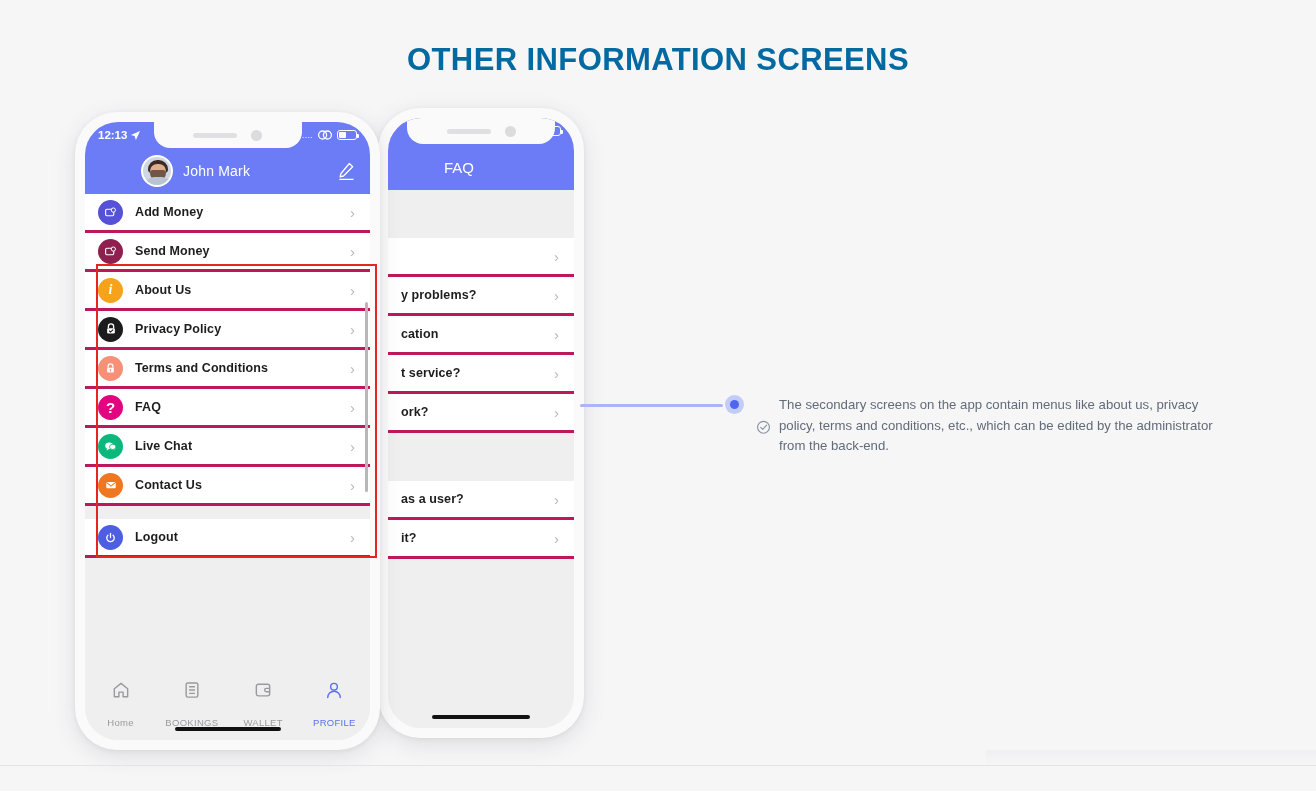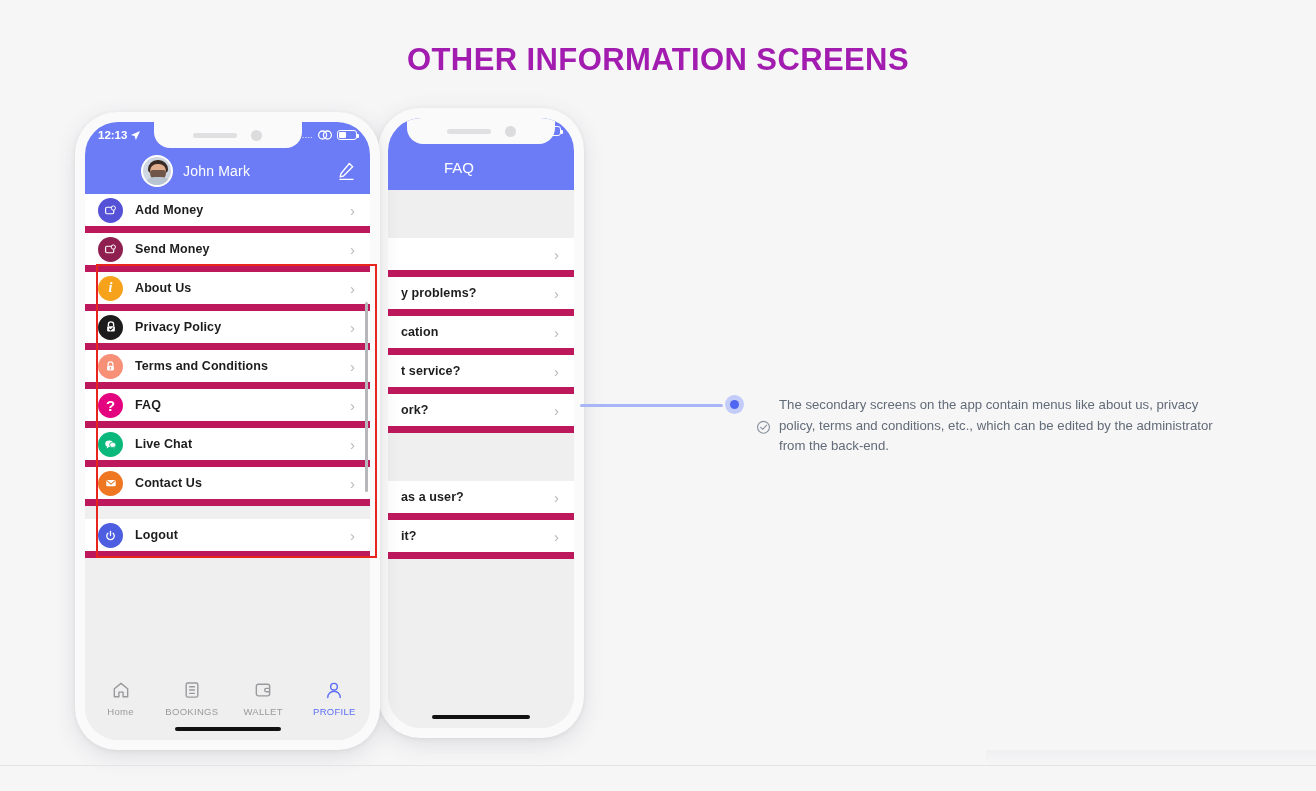--- a/index.html
+++ b/index.html
@@ -15,7 +15,7 @@
     position: absolute; top: 42px; left: 0; width: 1316px;
     text-align: center;
     font-size: 31px; font-weight: bold; letter-spacing: .4px;
-    color: #a21caf;
+    color: #0369a1;
   }
 
   .bottom-divider {

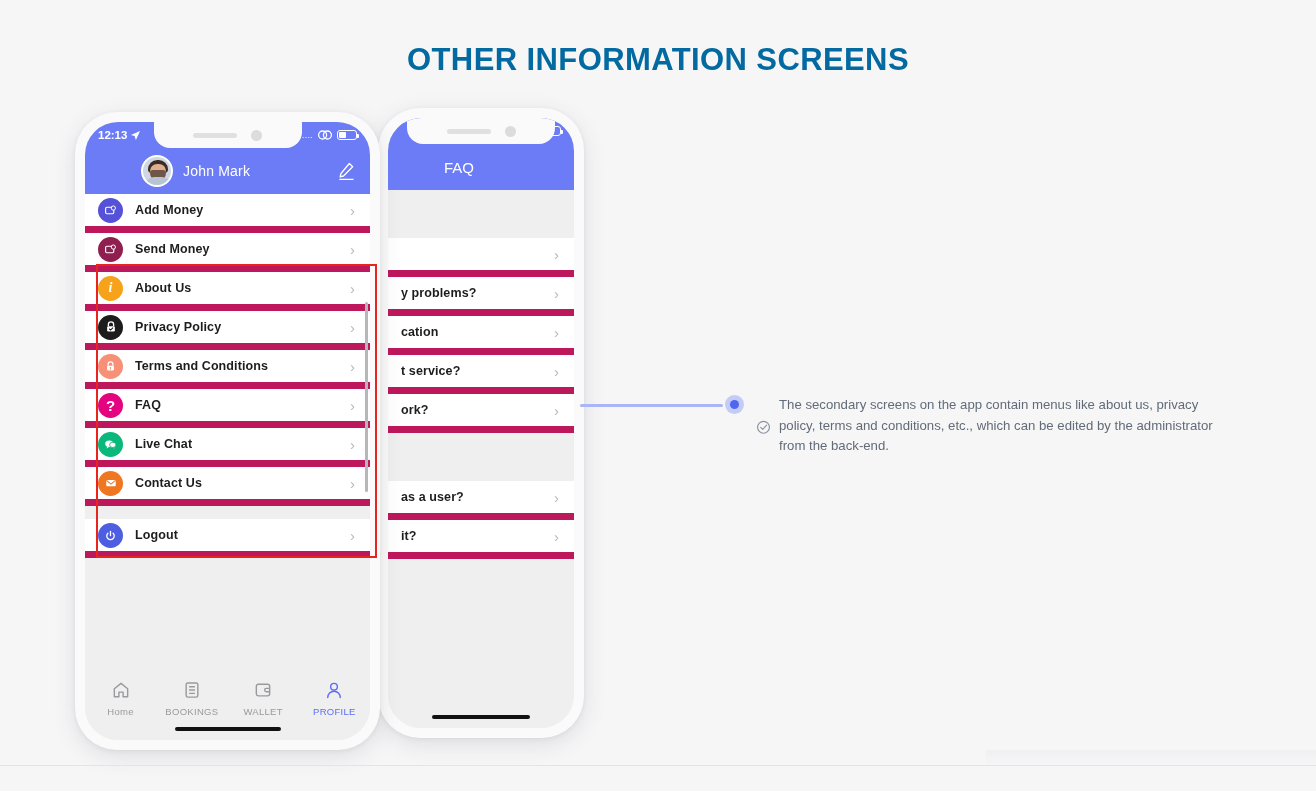--- a/index.html
+++ b/index.html
@@ -104,7 +104,7 @@
   }
   .row {
     height: 39px; background: #fff; display: flex; align-items: center;
-    padding: 0 13px; border-bottom: 7px solid #be185d; gap: 12px;
+    padding: 0 13px; border-bottom: 3px solid #be185d; gap: 12px;
   }
   .row-icon {
     width: 25px; height: 25px; border-radius: 50%; flex: 0 0 25px;

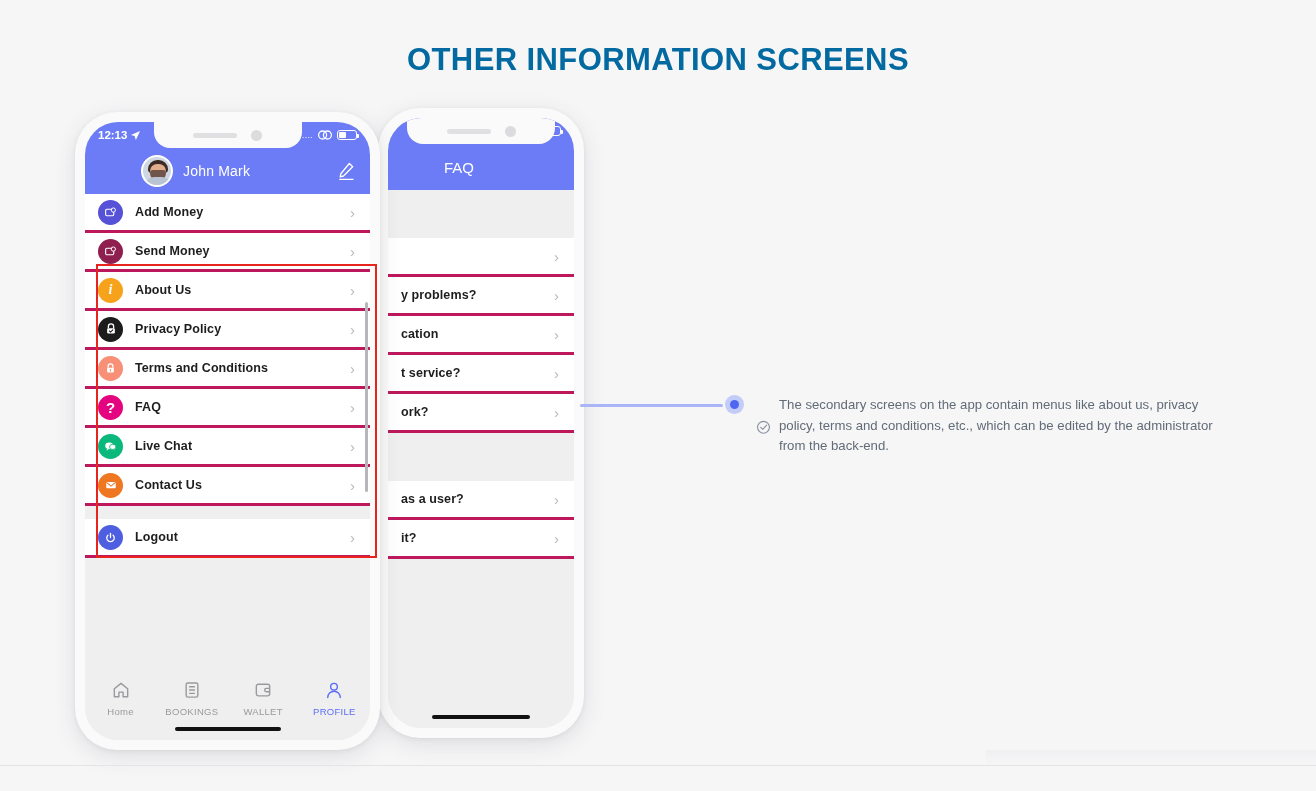--- a/index.html
+++ b/index.html
@@ -128,7 +128,7 @@
     background: #efefef; display: flex; align-items: flex-start;
     padding-top: 12px; z-index: 5;
   }
-  .tab { flex: 1; display: flex; flex-direction: column; align-items: center; gap: 6px; }
+  .tab { flex: 1; display: flex; flex-direction: column; align-items: center; gap: 17px; }
   .tab .lbl { font-size: 9.5px; color: #9a9a9e; letter-spacing: .3px; }
   .tab.active .lbl { color: #5b6ef5; }
   .tab svg { stroke: #9a9a9e; }

